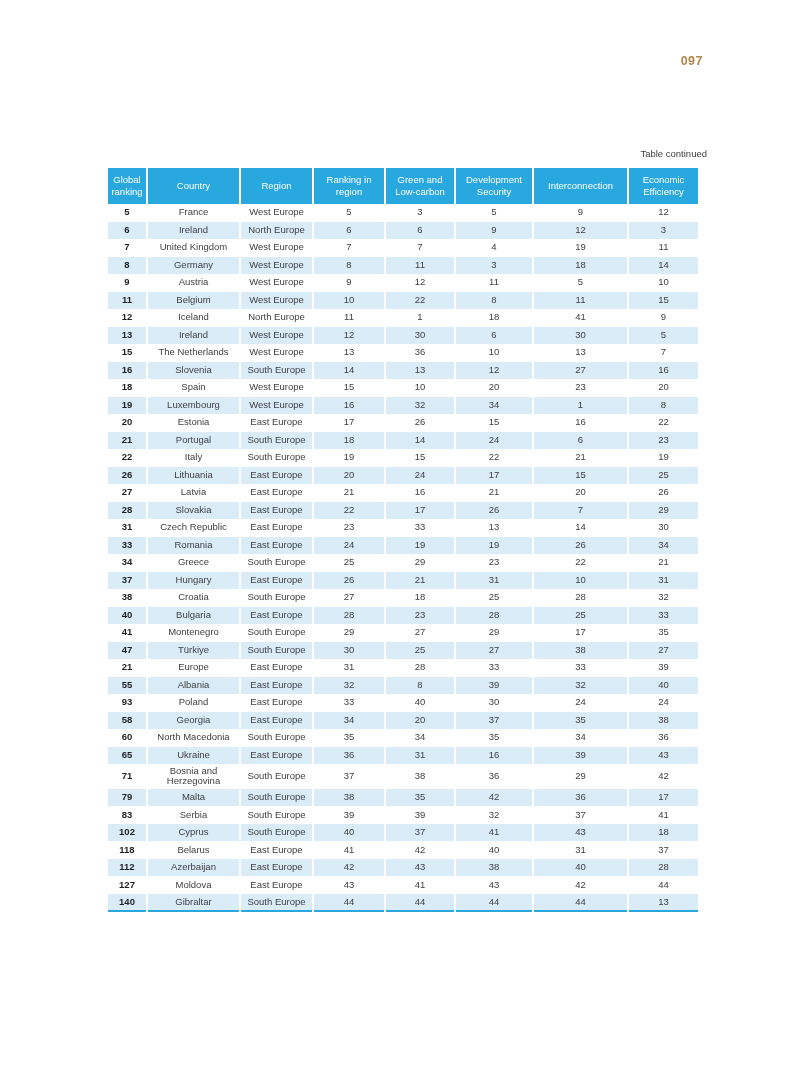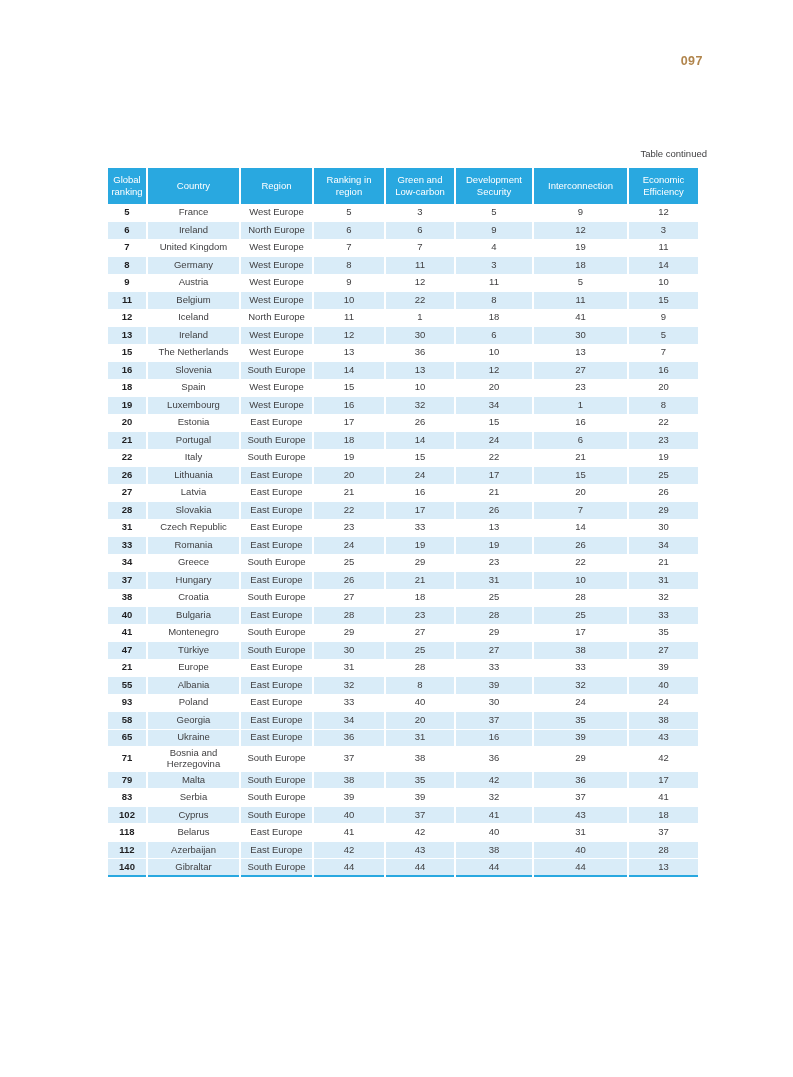--- a/index.html
+++ b/index.html
@@ -403,6 +403,16 @@
     <td>35</td>
     <td>38</td>
   </tr>
+        <tr>
+    <td>60</td>
+    <td>North Macedonia</td>
+    <td>South Europe</td>
+    <td>35</td>
+    <td>34</td>
+    <td>35</td>
+    <td>34</td>
+    <td>36</td>
+  </tr>
         <tr class="shaded">
     <td>65</td>
     <td>Ukraine</td>

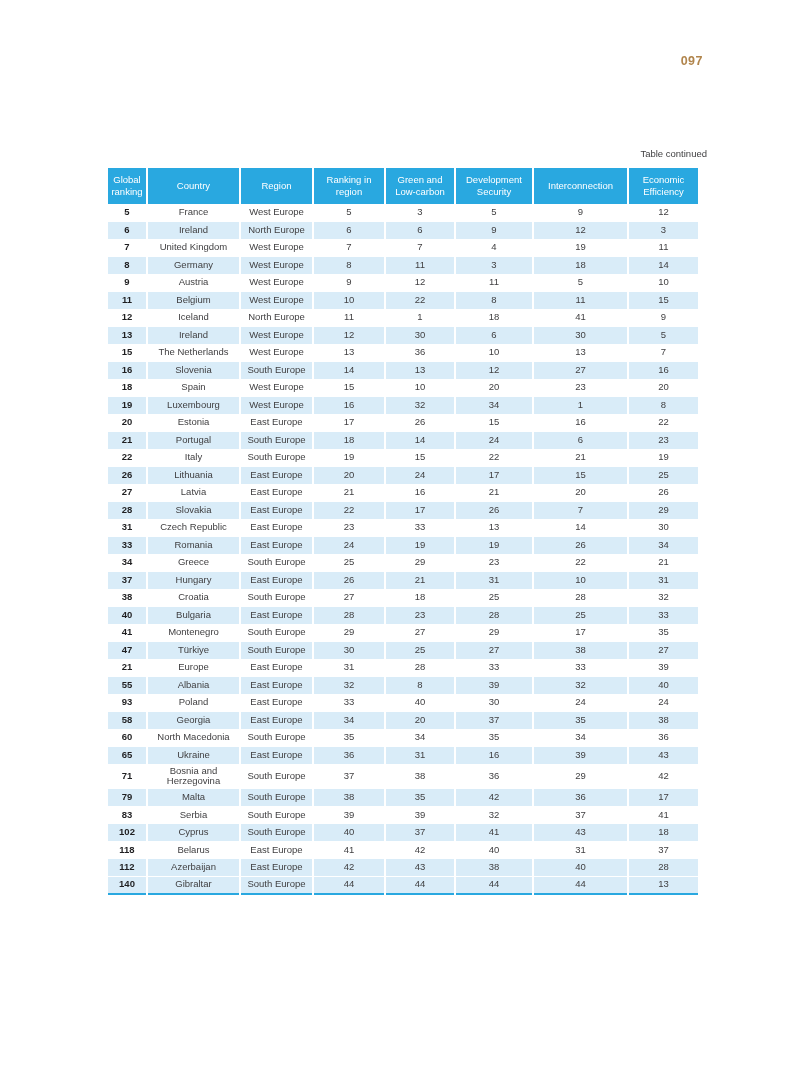--- a/index.html
+++ b/index.html
@@ -483,6 +483,16 @@
     <td>40</td>
     <td>28</td>
   </tr>
+        <tr>
+    <td>127</td>
+    <td>Moldova</td>
+    <td>East Europe</td>
+    <td>43</td>
+    <td>41</td>
+    <td>43</td>
+    <td>42</td>
+    <td>44</td>
+  </tr>
         <tr class="shaded">
     <td>140</td>
     <td>Gibraltar</td>

